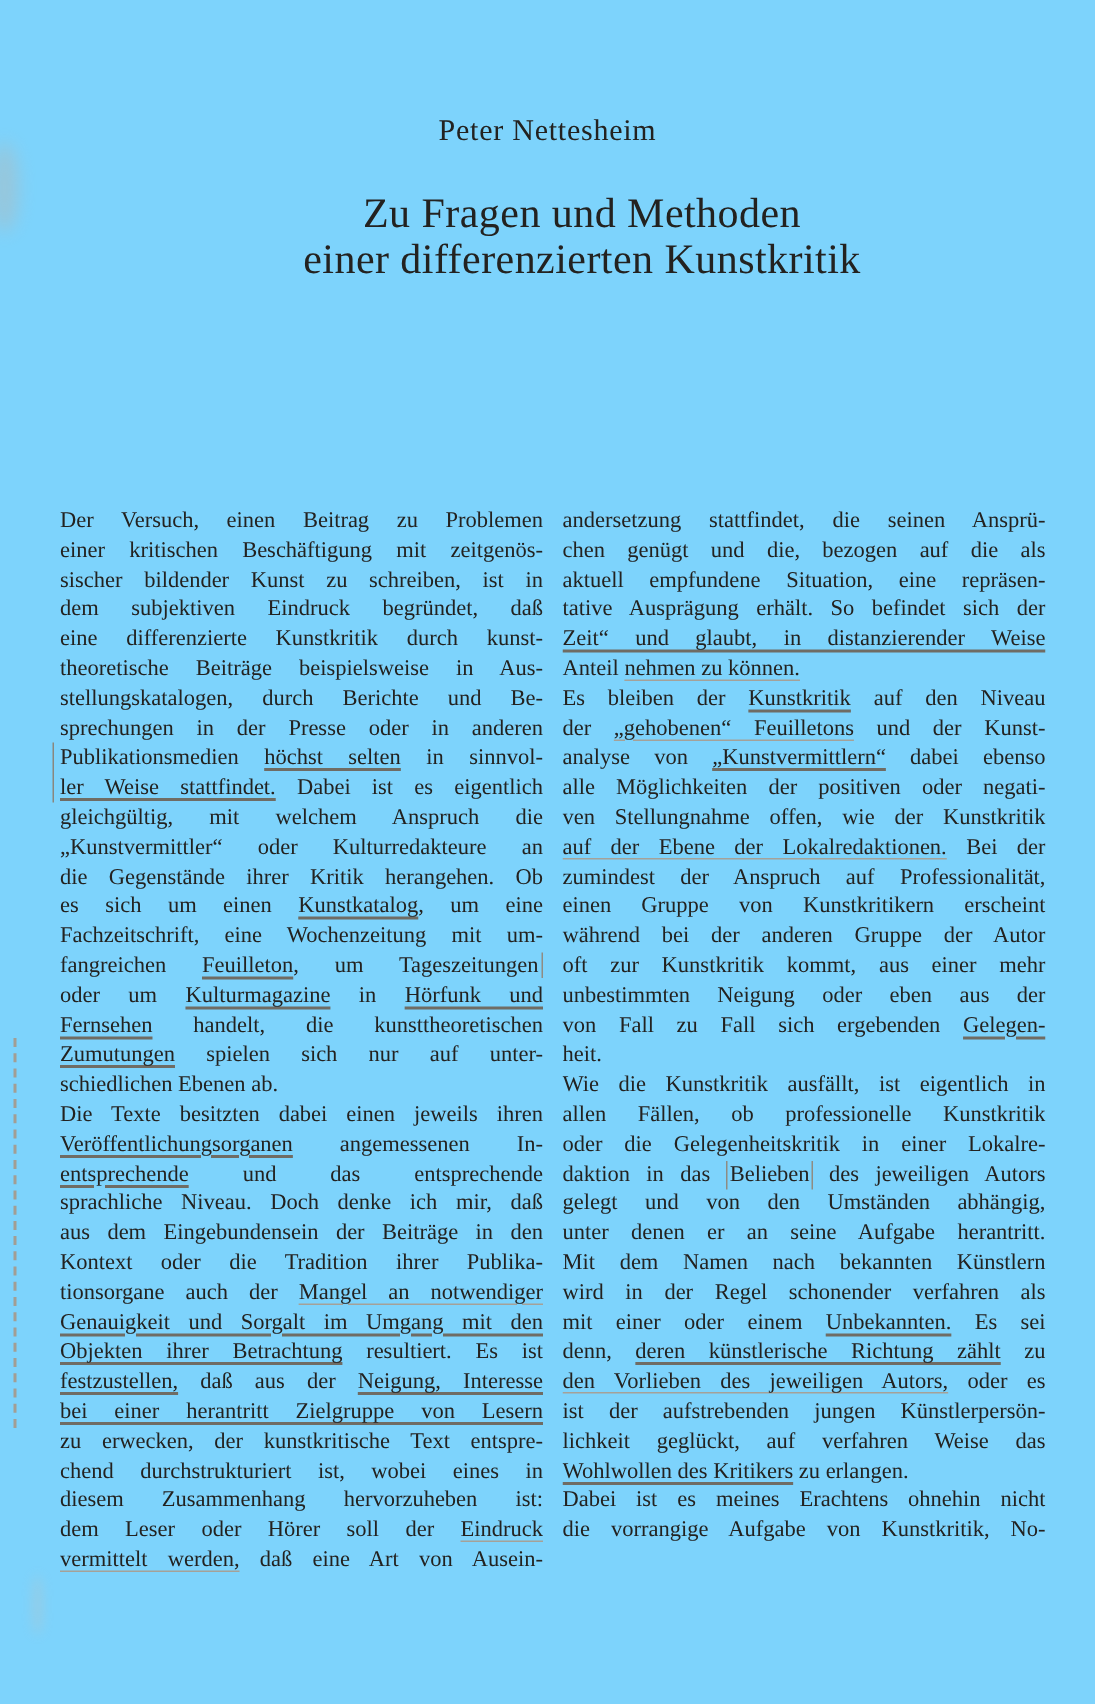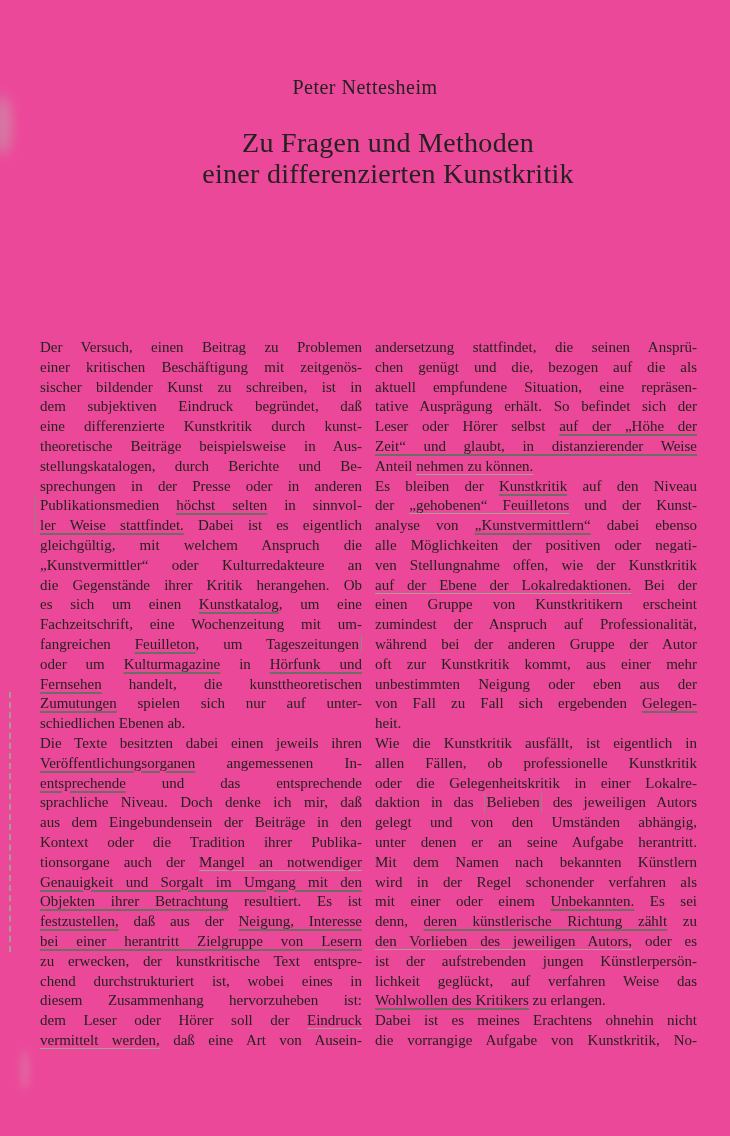--- a/index.html
+++ b/index.html
@@ -8,7 +8,7 @@
     position:relative;
     width:730px;height:1136px;
     margin:0 auto;
-    background:#ec4899;
+    background:#7dd3fc;
     font-family:"Liberation Serif","DejaVu Serif",serif;
     color:#232220;
     overflow:hidden;

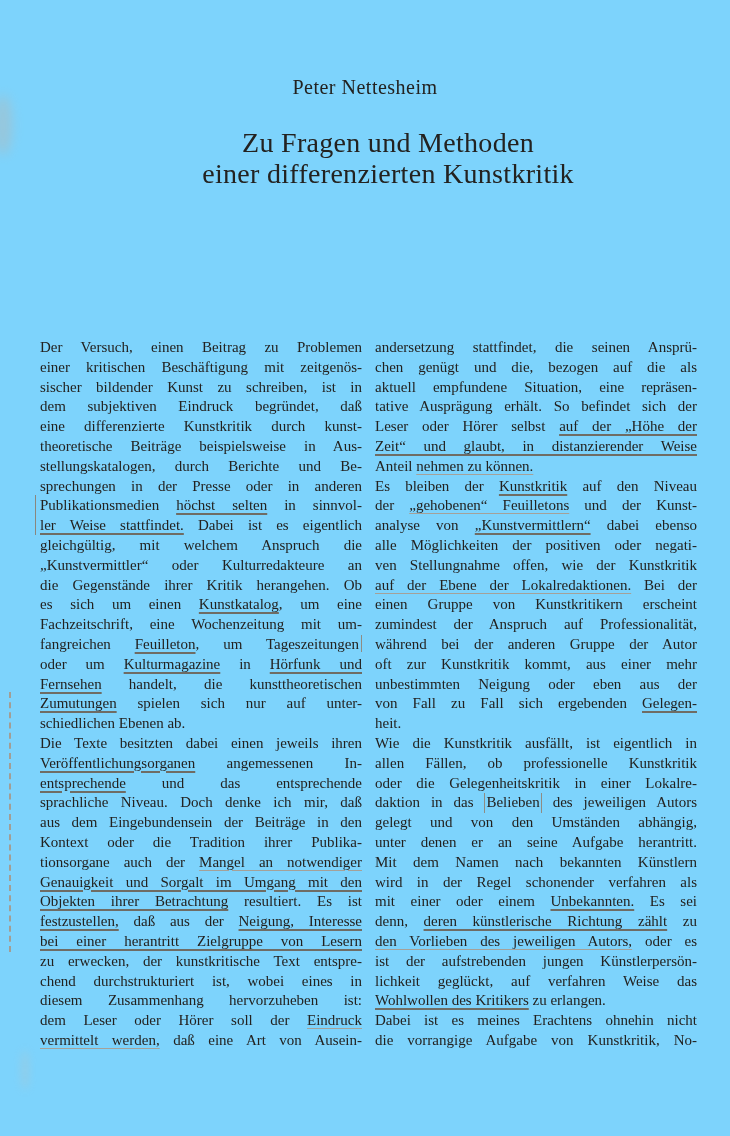--- a/index.html
+++ b/index.html
@@ -129,7 +129,6 @@
         <div class="line"><span>chen genügt und die, bezogen auf die als</span></div>
         <div class="line"><span>aktuell empfundene Situation, eine repräsen-</span></div>
         <div class="line"><span>tative Ausprägung erhält. So befindet sich der</span></div>
-        <div class="line"><span>Leser oder Hörer selbst </span><span class="u">auf der „Höhe der</span></div>
         <div class="line"><span class="u">Zeit“ und glaubt, in distanzierender Weise</span></div>
         <div class="line end"><span>Anteil </span><span class="u2">nehmen zu können.</span></div>
         <div class="line"><span>Es bleiben der </span><span class="u">Kunstkritik</span><span> auf den Niveau</span></div>

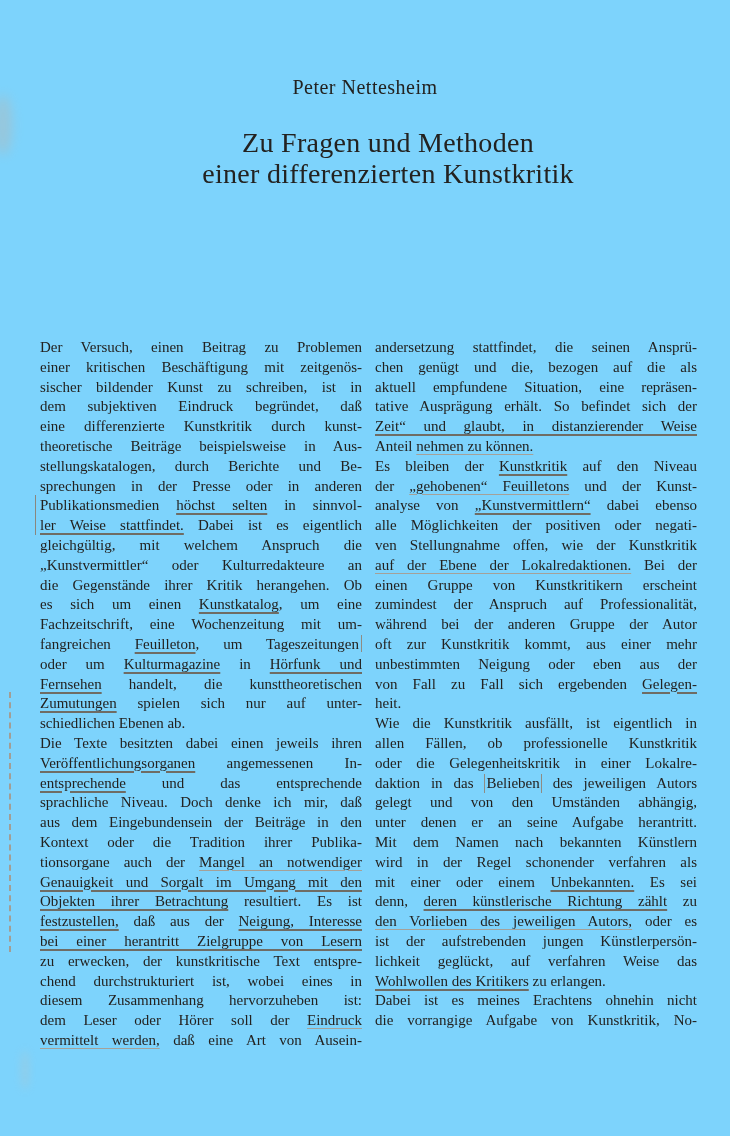--- a/index.html
+++ b/index.html
@@ -137,8 +137,8 @@
         <div class="line"><span>alle Möglichkeiten der positiven oder negati-</span></div>
         <div class="line"><span>ven Stellungnahme offen, wie der Kunstkritik</span></div>
         <div class="line"><span class="u2">auf der Ebene der Lokalredaktionen.</span><span> Bei der</span></div>
+        <div class="line"><span>zumindest der Anspruch auf Professionalität,</span></div>
         <div class="line"><span>einen Gruppe von Kunstkritikern erscheint</span></div>
-        <div class="line"><span>zumindest der Anspruch auf Professionalität,</span></div>
         <div class="line"><span>während bei der anderen Gruppe der Autor</span></div>
         <div class="line"><span>oft zur Kunstkritik kommt, aus einer mehr</span></div>
         <div class="line"><span>unbestimmten Neigung oder eben aus der</span></div>

